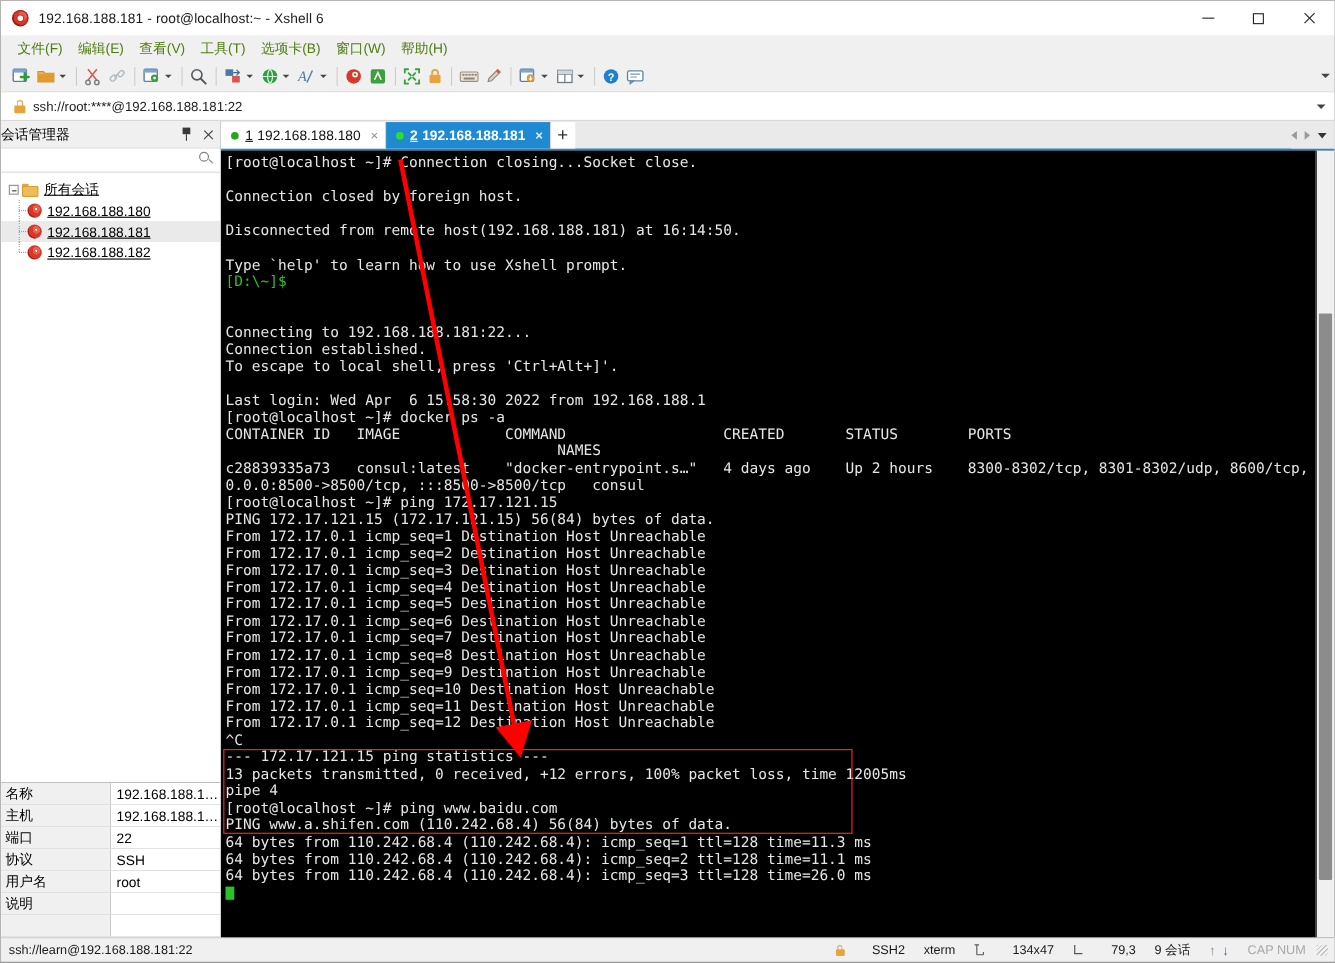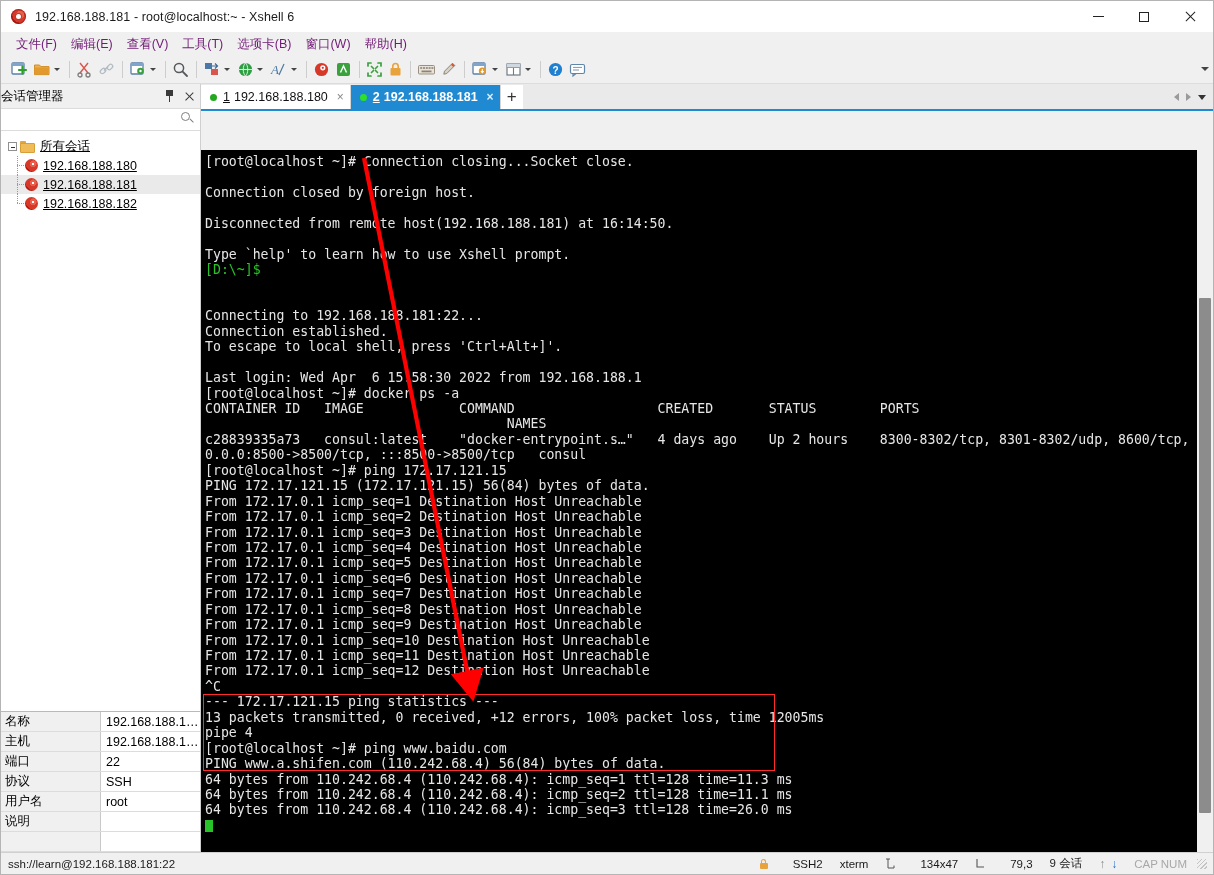--- a/index.html
+++ b/index.html
@@ -34,7 +34,7 @@
 
   
   .menubar{height:22px;background:#f0f0f0;display:flex;align-items:center;padding-left:8px;flex:none;}
-  .menuitem{padding:2px 7px;font-size:12.5px;color:#701a75;line-height:16px;white-space:nowrap;}
+  .menuitem{padding:2px 7px;font-size:12.5px;color:#4d7c0f;line-height:16px;white-space:nowrap;}
 
   
   .toolbar{height:28px;background:#f0f0f0;display:flex;align-items:center;padding-left:7px;flex:none;

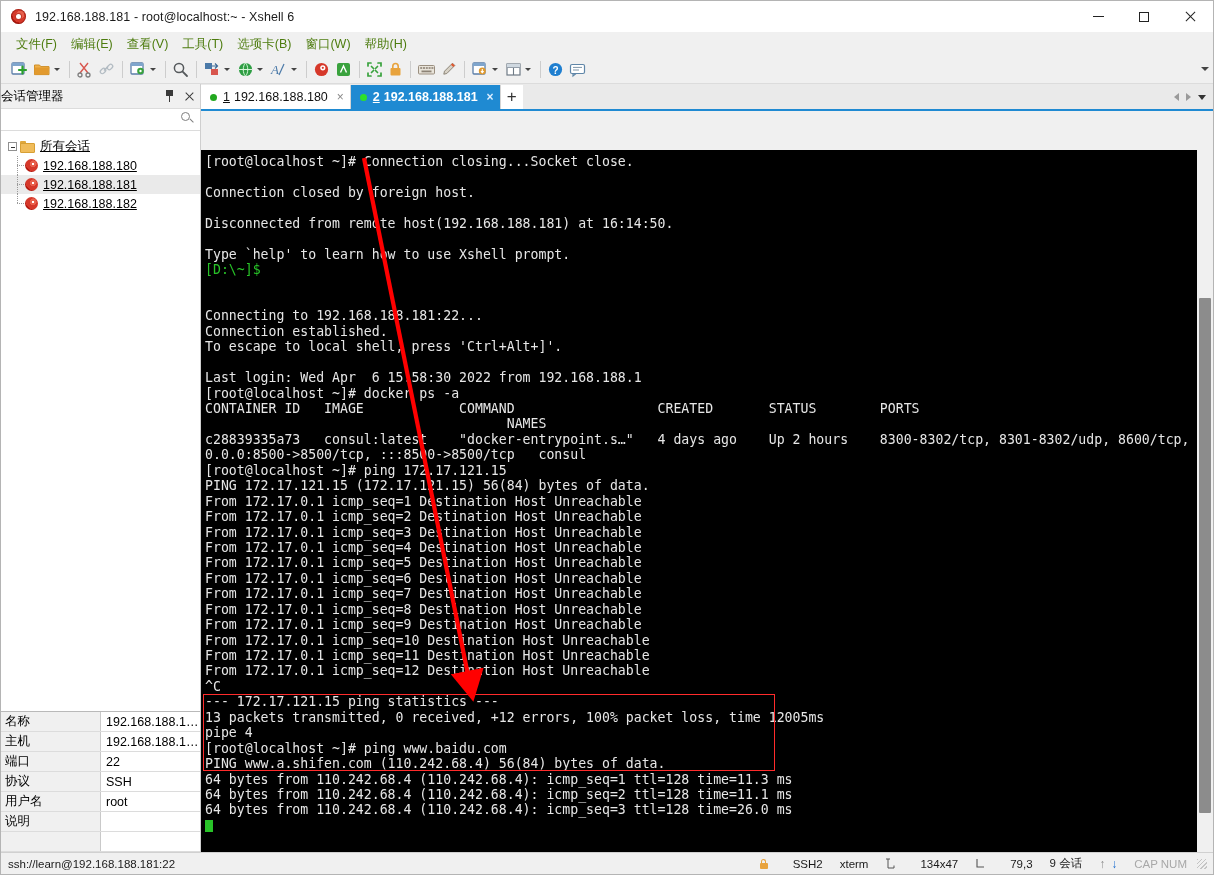--- a/index.html
+++ b/index.html
@@ -352,6 +352,14 @@
     <span class="tb-overflow"></span>
   </div>
 
+  <div class="addrbar">
+    <span class="lock">
+        <span class="shack"></span>
+        <span class="body"></span>
+      </span>
+    <span class="addrtext">ssh://root:****@192.168.188.181:22</span>
+    <span class="addr-caret"></span>
+  </div>
 
 
   <div class="bodysplit">

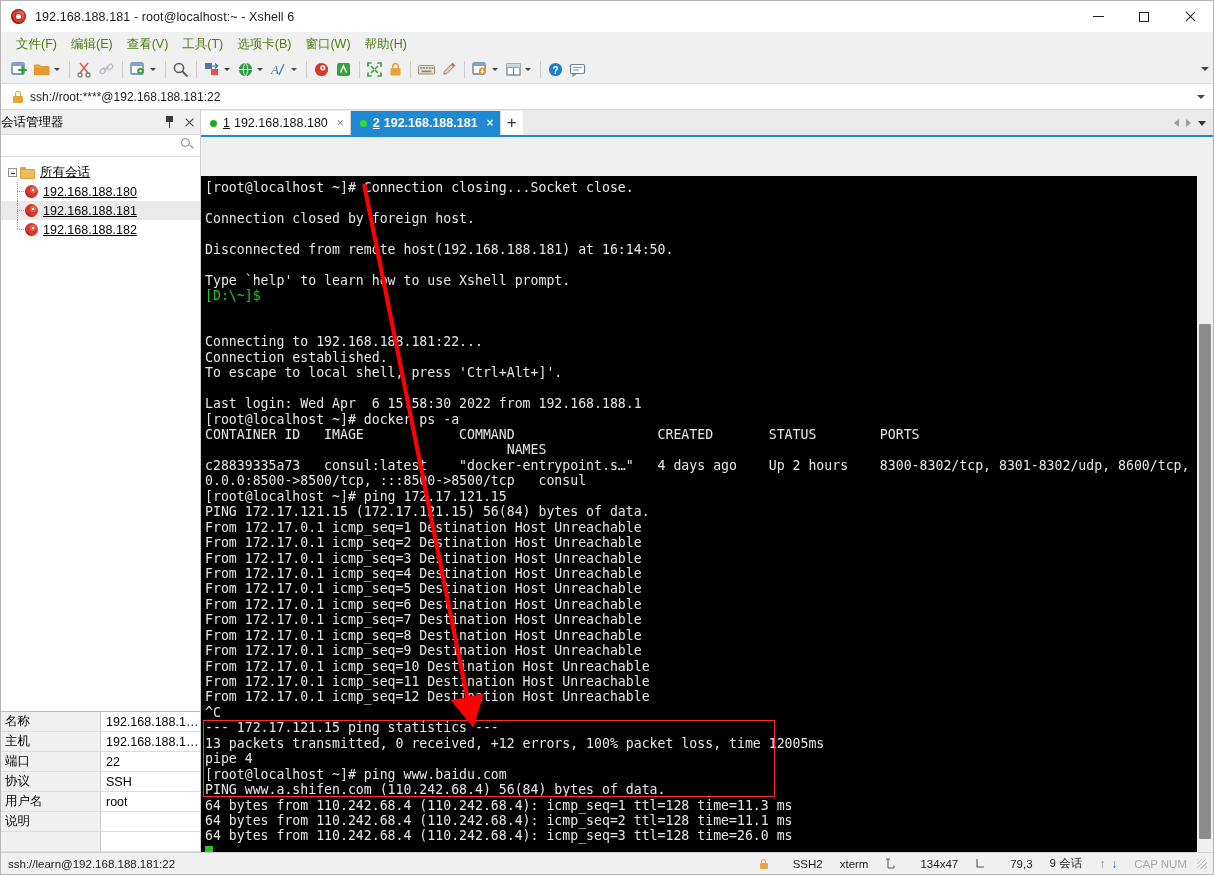--- a/index.html
+++ b/index.html
@@ -135,7 +135,7 @@
   .tri-r{width:0;height:0;border-top:4px solid transparent;border-bottom:4px solid transparent;border-left:5px solid #9a9a9a;}
   .tri-d{width:0;height:0;border-left:4px solid transparent;border-right:4px solid transparent;border-top:5px solid #333;}
 
-  .termwrap{flex:1;display:flex;min-height:0;background:#404040;position:relative;margin-top:39px;}
+  .termwrap{flex:1;display:flex;min-height:0;background:#404040;position:relative;}
   .term{flex:1;background:#000000;overflow:hidden;position:relative;min-width:0;
         font-family:"DejaVu Sans Mono","Liberation Mono",monospace;
         font-size:13.2px;line-height:15.45px;color:#e6e6e6;padding:4px 0 0 4px;box-sizing:border-box;

